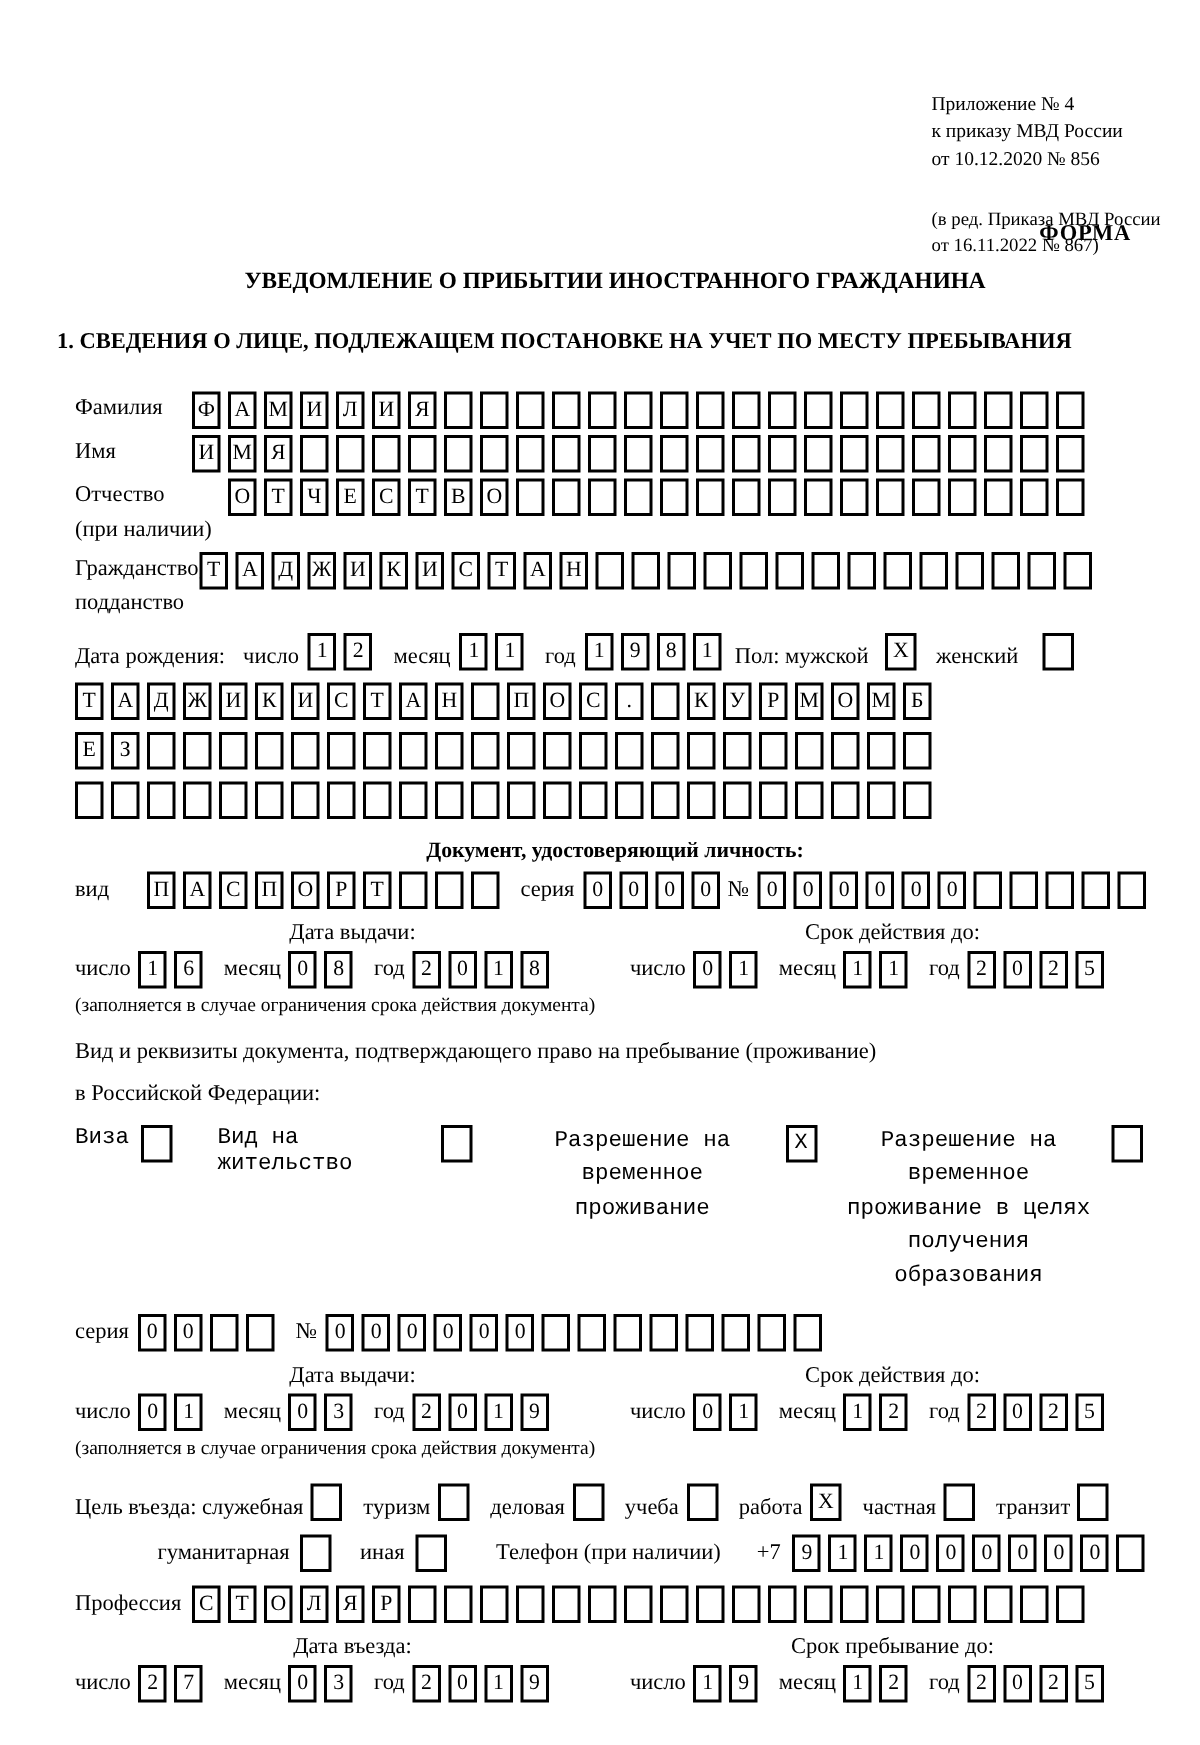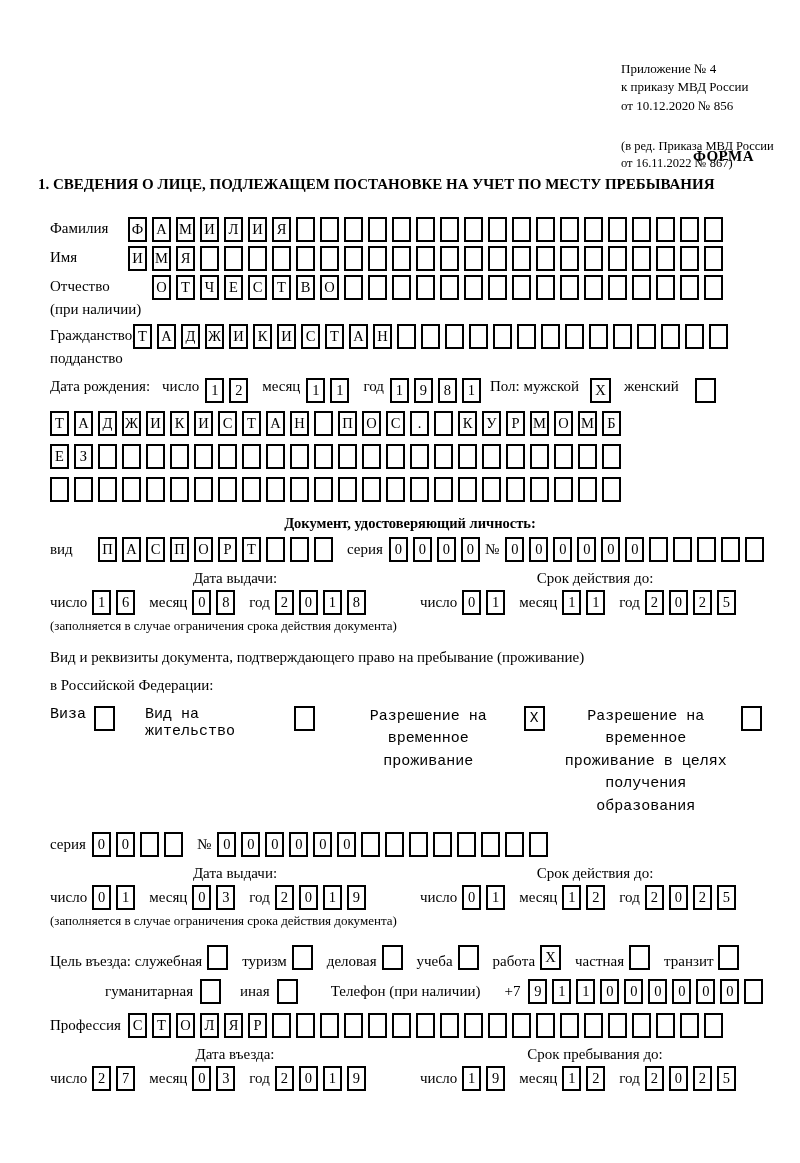--- a/index.html
+++ b/index.html
@@ -78,6 +78,7 @@
   <div class="forma">ФОРМА</div>
 
   <div class="title">
+    <div>УВЕДОМЛЕНИЕ О ПРИБЫТИИ ИНОСТРАННОГО ГРАЖДАНИНА</div>
   </div>
   <div class="sec-head">1. СВЕДЕНИЯ О ЛИЦЕ, ПОДЛЕЖАЩЕМ ПОСТАНОВКЕ НА УЧЕТ ПО МЕСТУ ПРЕБЫВАНИЯ</div>
 

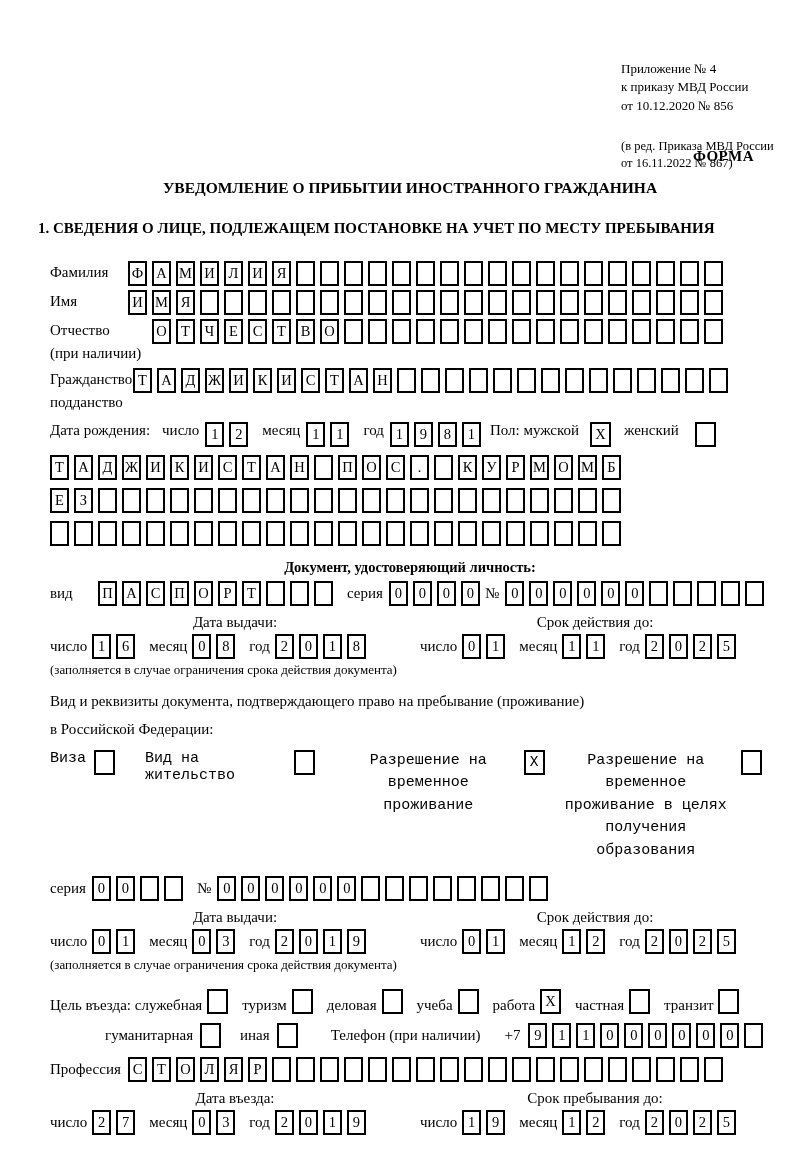--- a/index.html
+++ b/index.html
@@ -207,7 +207,7 @@
       </span>
   </div>
 
-  <div class="frow" style="align-items:flex-start;margin-top:9px;">
+  <div class="frow" style="align-items:flex-end;margin-top:9px;">
     <span class="inline-lbl">Дата рождения:</span>
     <span class="inline-lbl" style="margin-left:6px;">число</span>
     <span class="boxes">

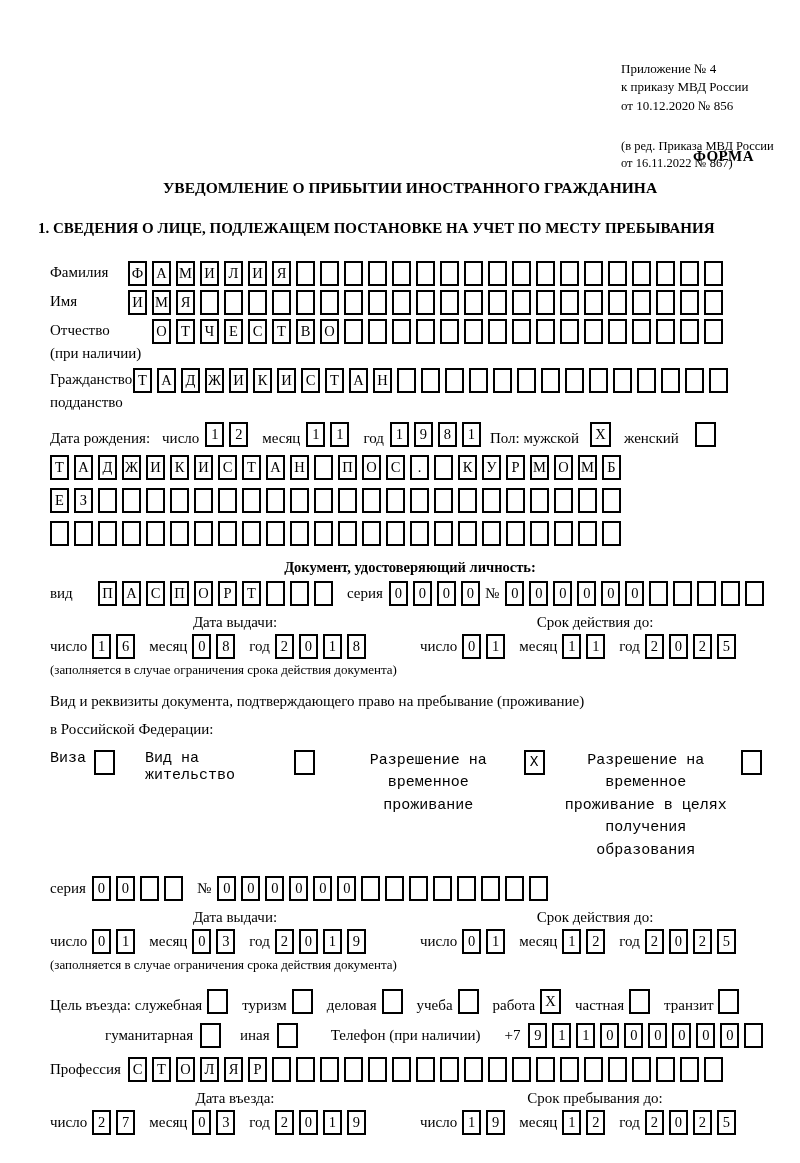--- a/index.html
+++ b/index.html
@@ -563,7 +563,7 @@
 
   <div class="tch">
     <div class="l">Дата въезда:</div>
-    <div class="r">Срок пребывания до:</div>
+    <div class="r">Срок пребывание до:</div>
   </div>
   <div class="tcd">
     <div class="gl">

